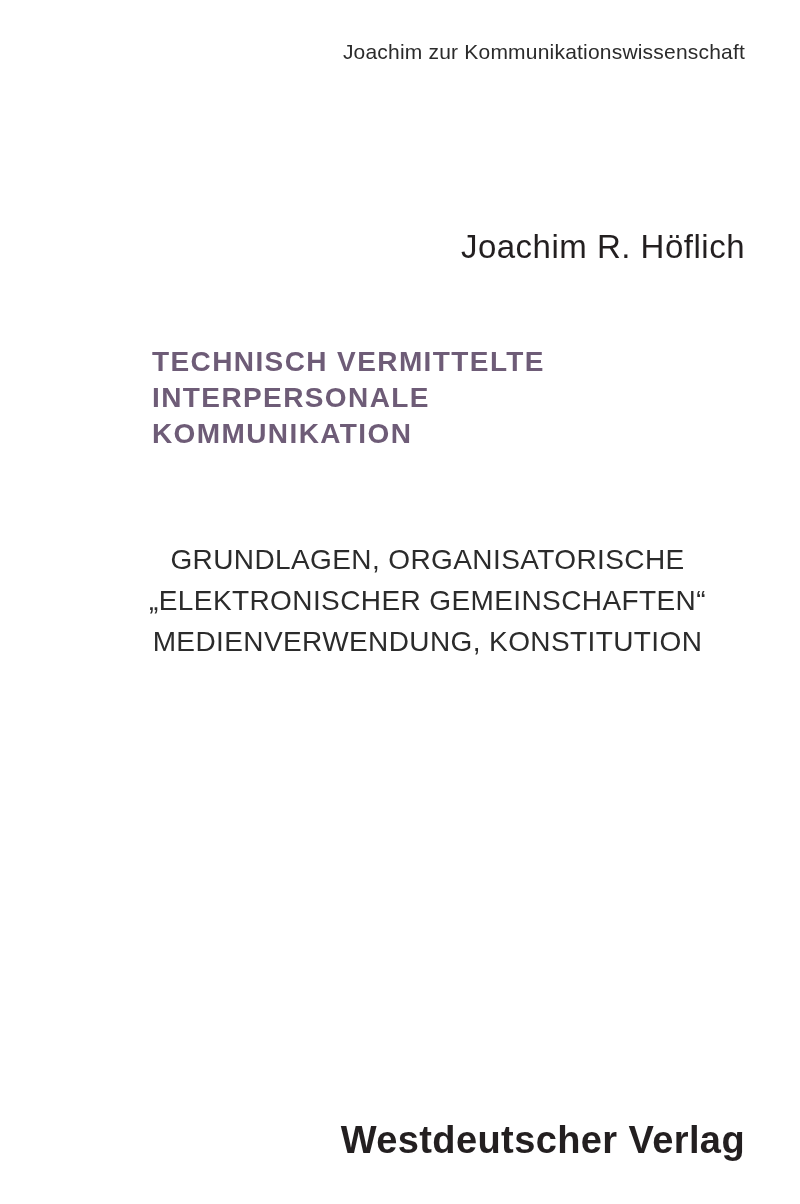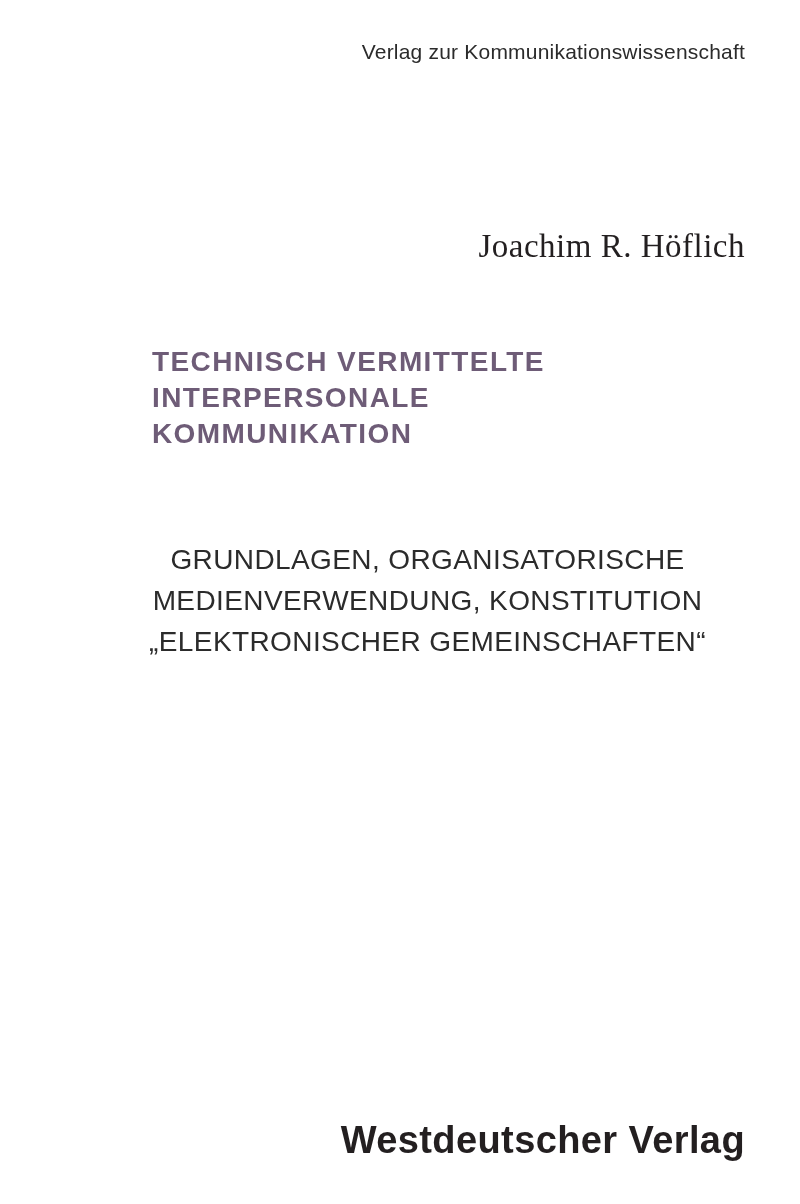--- a/index.html
+++ b/index.html
@@ -100,7 +100,7 @@
 
 <div class="cover">
 
-  <div class="series">Verlag zur Kommunikationswissenschaft</div>
+  <div class="series">Joachim zur Kommunikationswissenschaft</div>
 
   <div class="author">Joachim R. Höflich</div>
 

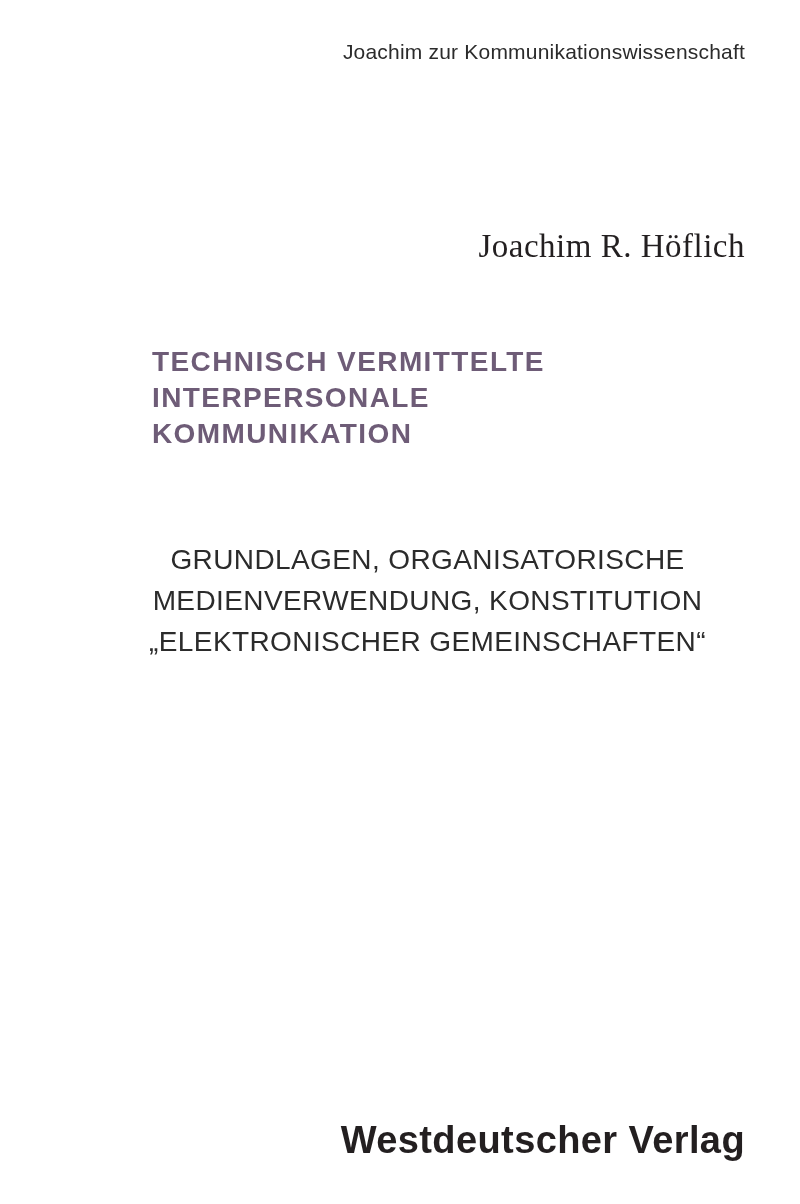--- a/index.html
+++ b/index.html
@@ -44,7 +44,6 @@
     font-weight: 400;
     letter-spacing: 0.5px;
     white-space: nowrap;
-    font-family: Liberation Serif, serif;
   }
 
   

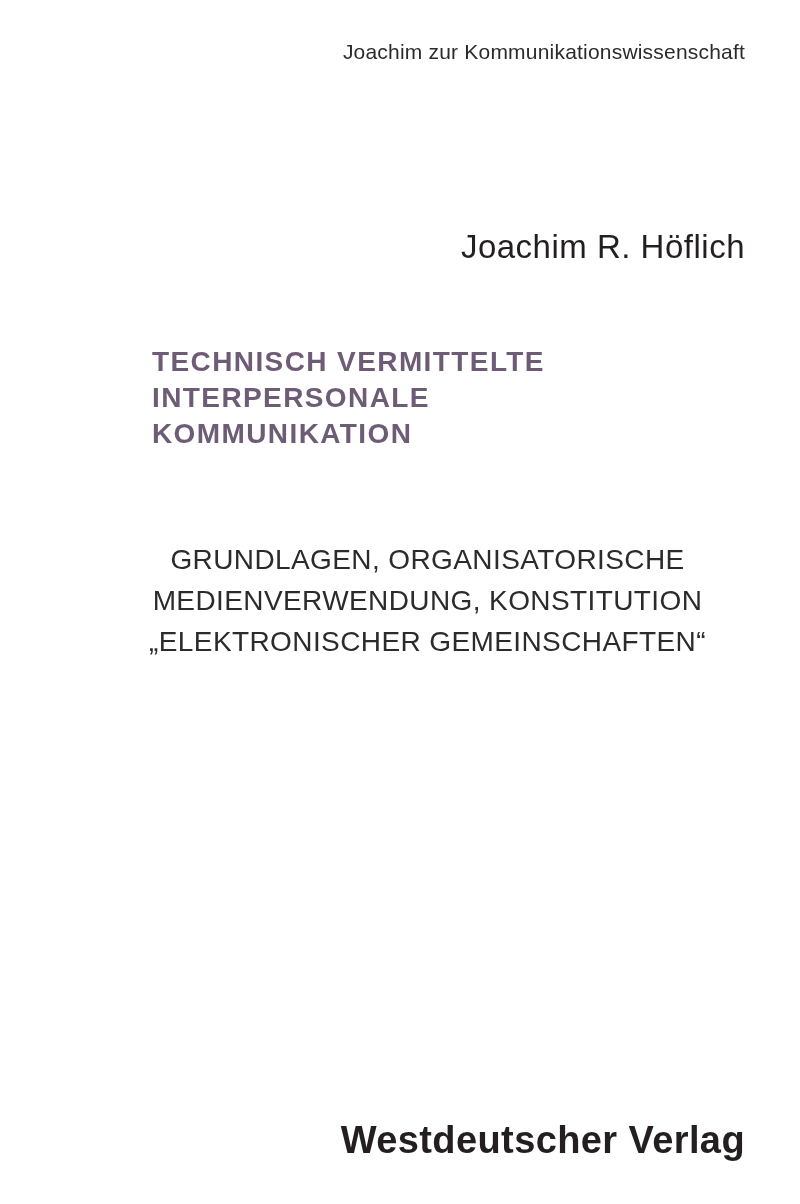--- a/index.html
+++ b/index.html
@@ -111,8 +111,8 @@
 
   <div class="subtitle-block">
     <div class="subtitle-line">Grundlagen, organisatorische</div>
+    <div class="subtitle-line">„elektronischer Gemeinschaften“</div>
     <div class="subtitle-line">Medienverwendung, Konstitution</div>
-    <div class="subtitle-line">„elektronischer Gemeinschaften“</div>
   </div>
 
   <div class="publisher">Westdeutscher Verlag</div>

